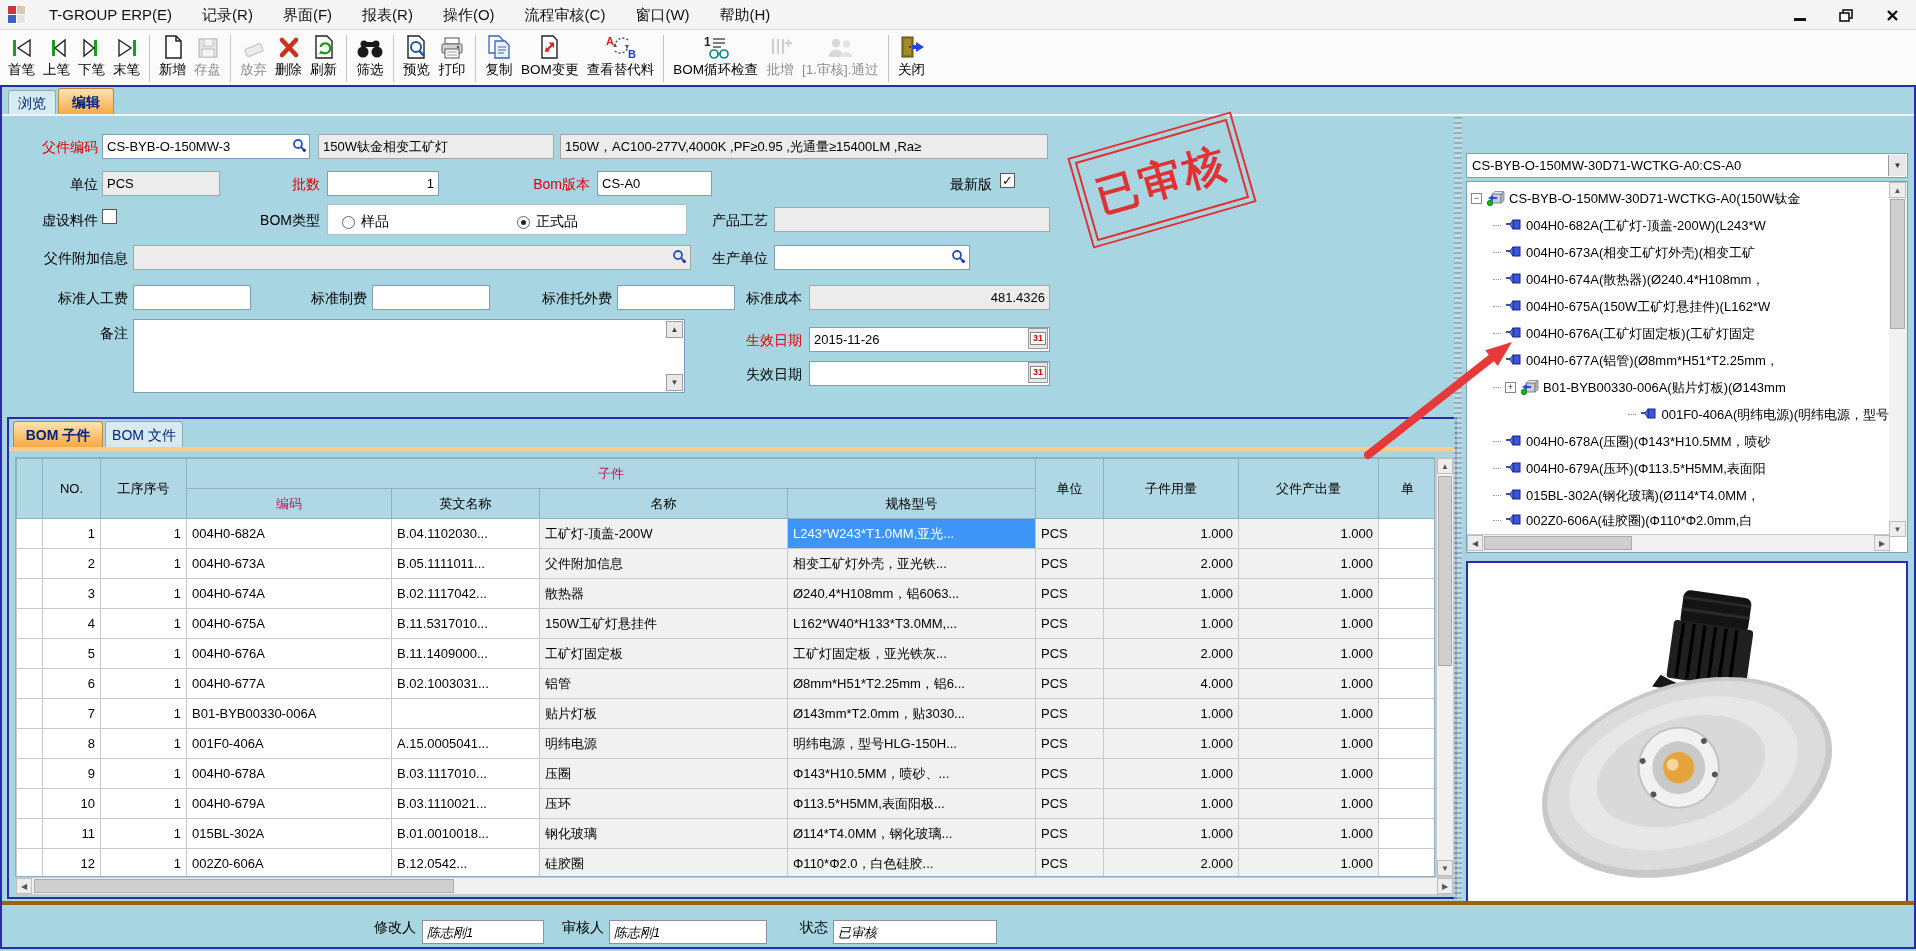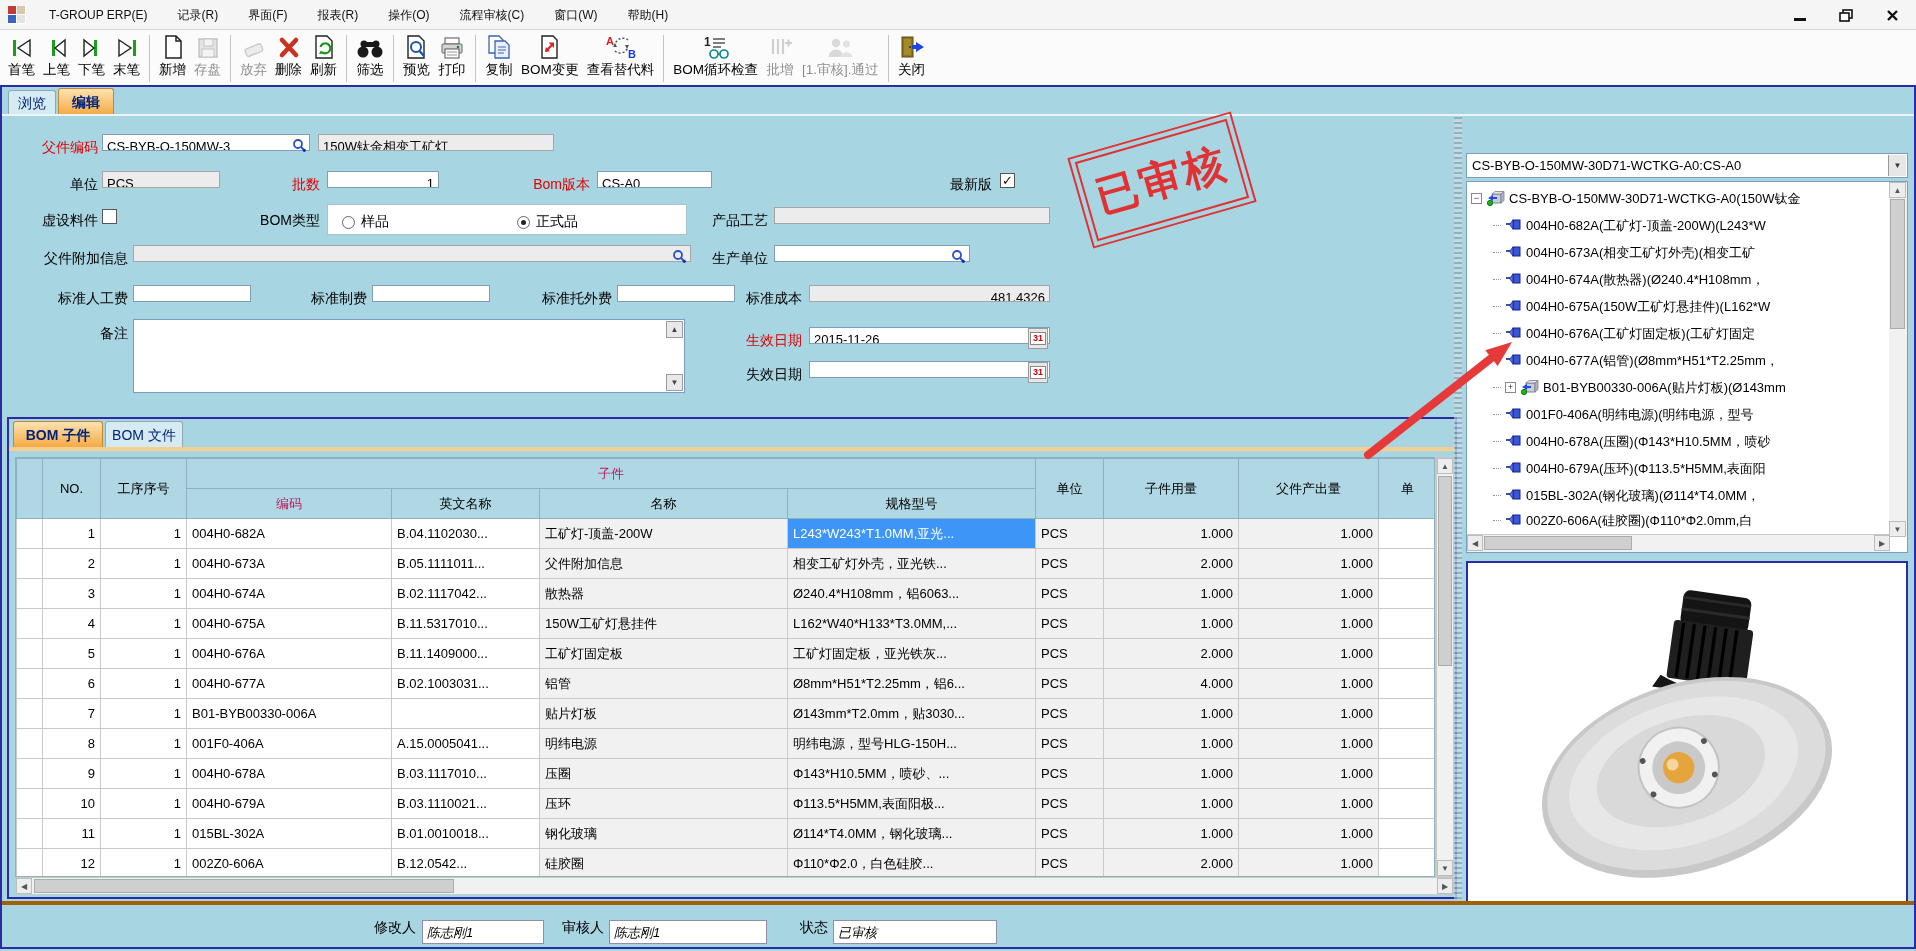--- a/index.html
+++ b/index.html
@@ -13,7 +13,7 @@
   .appicon { width:18px; height:18px; margin:0 8px 0 2px; display:grid;
     grid-template-columns:8px 8px; grid-template-rows:8px 8px; gap:1px; background:#fff; }
   .appicon i { display:block; }
-  .menu-item { padding:0 15px; font-size:12px; color:#111; height:30px; line-height:30px; cursor:default; }
+  .menu-item { padding:0 15px; font-size:15px; color:#111; height:30px; line-height:30px; cursor:default; }
   .win-controls { position:absolute; right:8px; top:0; height:30px; display:flex; align-items:center; gap:14px; }
   .wbtn { width:32px; height:22px; display:flex; align-items:center; justify-content:center; }
 

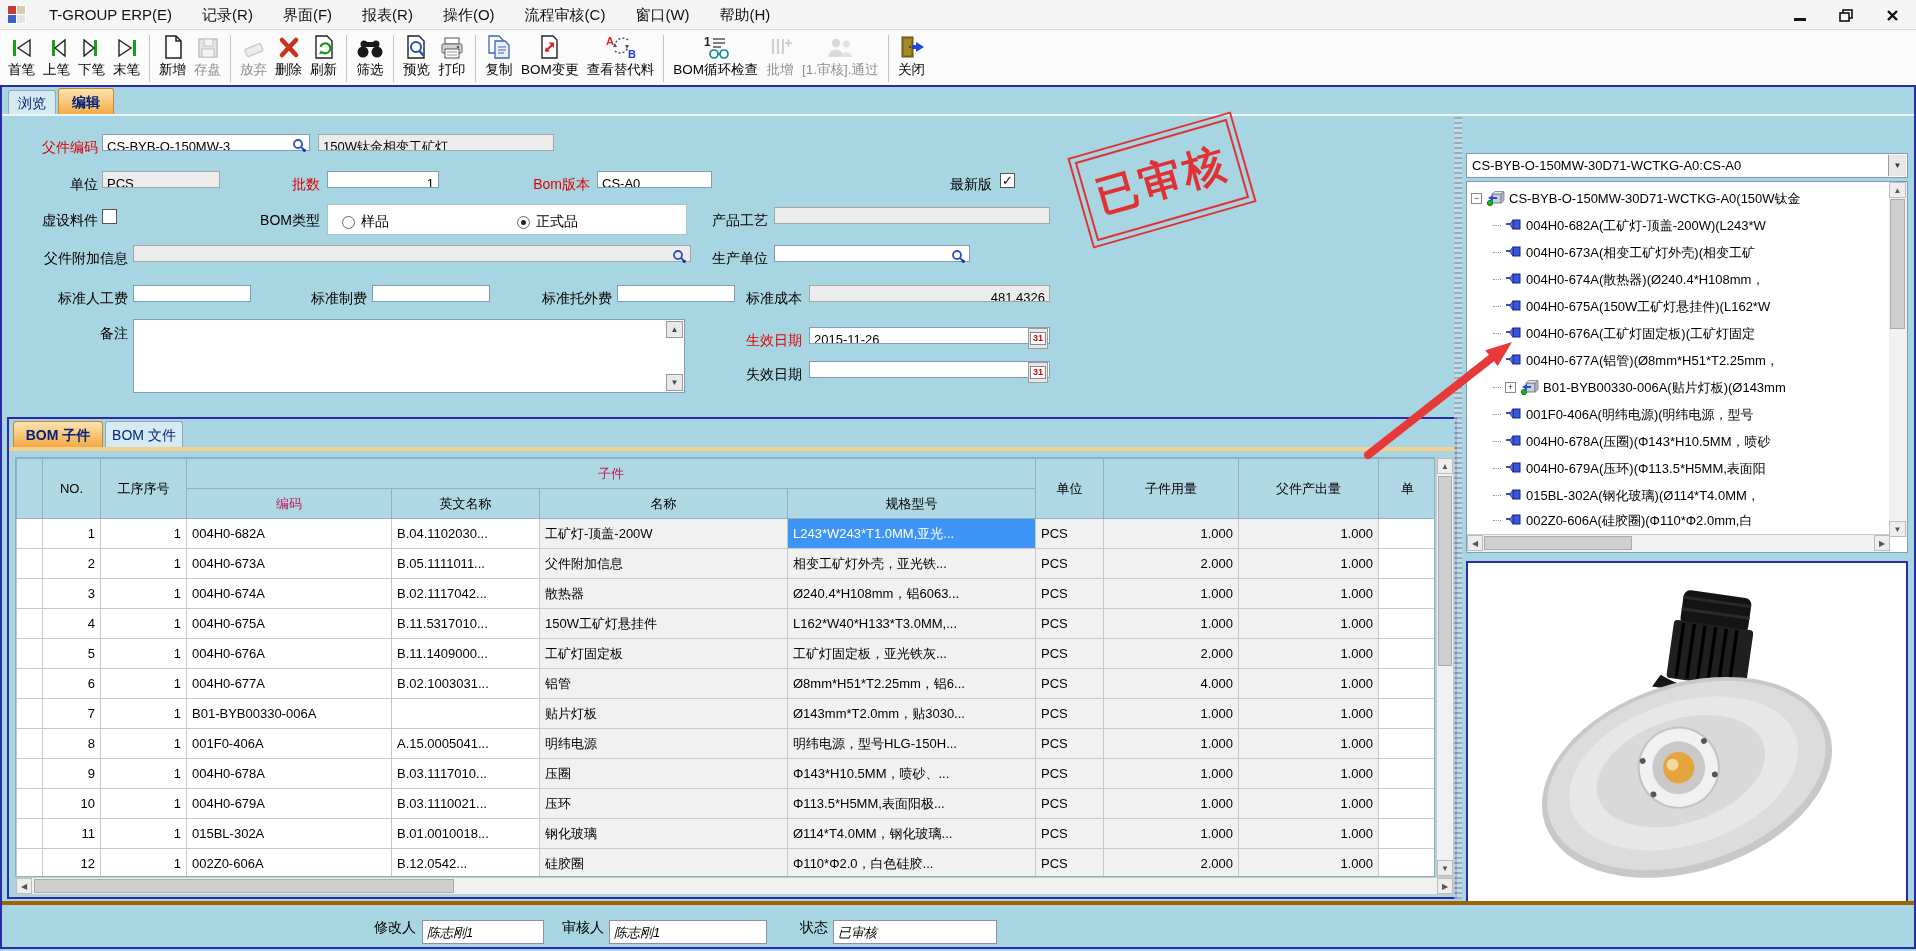--- a/index.html
+++ b/index.html
@@ -40,7 +40,7 @@
   
   .flabel { position:absolute; font-size:14px; color:#000; text-align:right; white-space:nowrap; }
   .flabel.red { color:#E00000; }
-  .field { position:absolute; height:17px; background:#fff; border:1px solid #7F9DB9;
+  .field { position:absolute; height:25px; background:#fff; border:1px solid #7F9DB9;
     font-size:13px; line-height:23px; padding:0 4px; white-space:nowrap; overflow:hidden; }
   .field.ro { background:#ECECEC; border-color:#A5A5A5; }
   .field.num { text-align:right; }

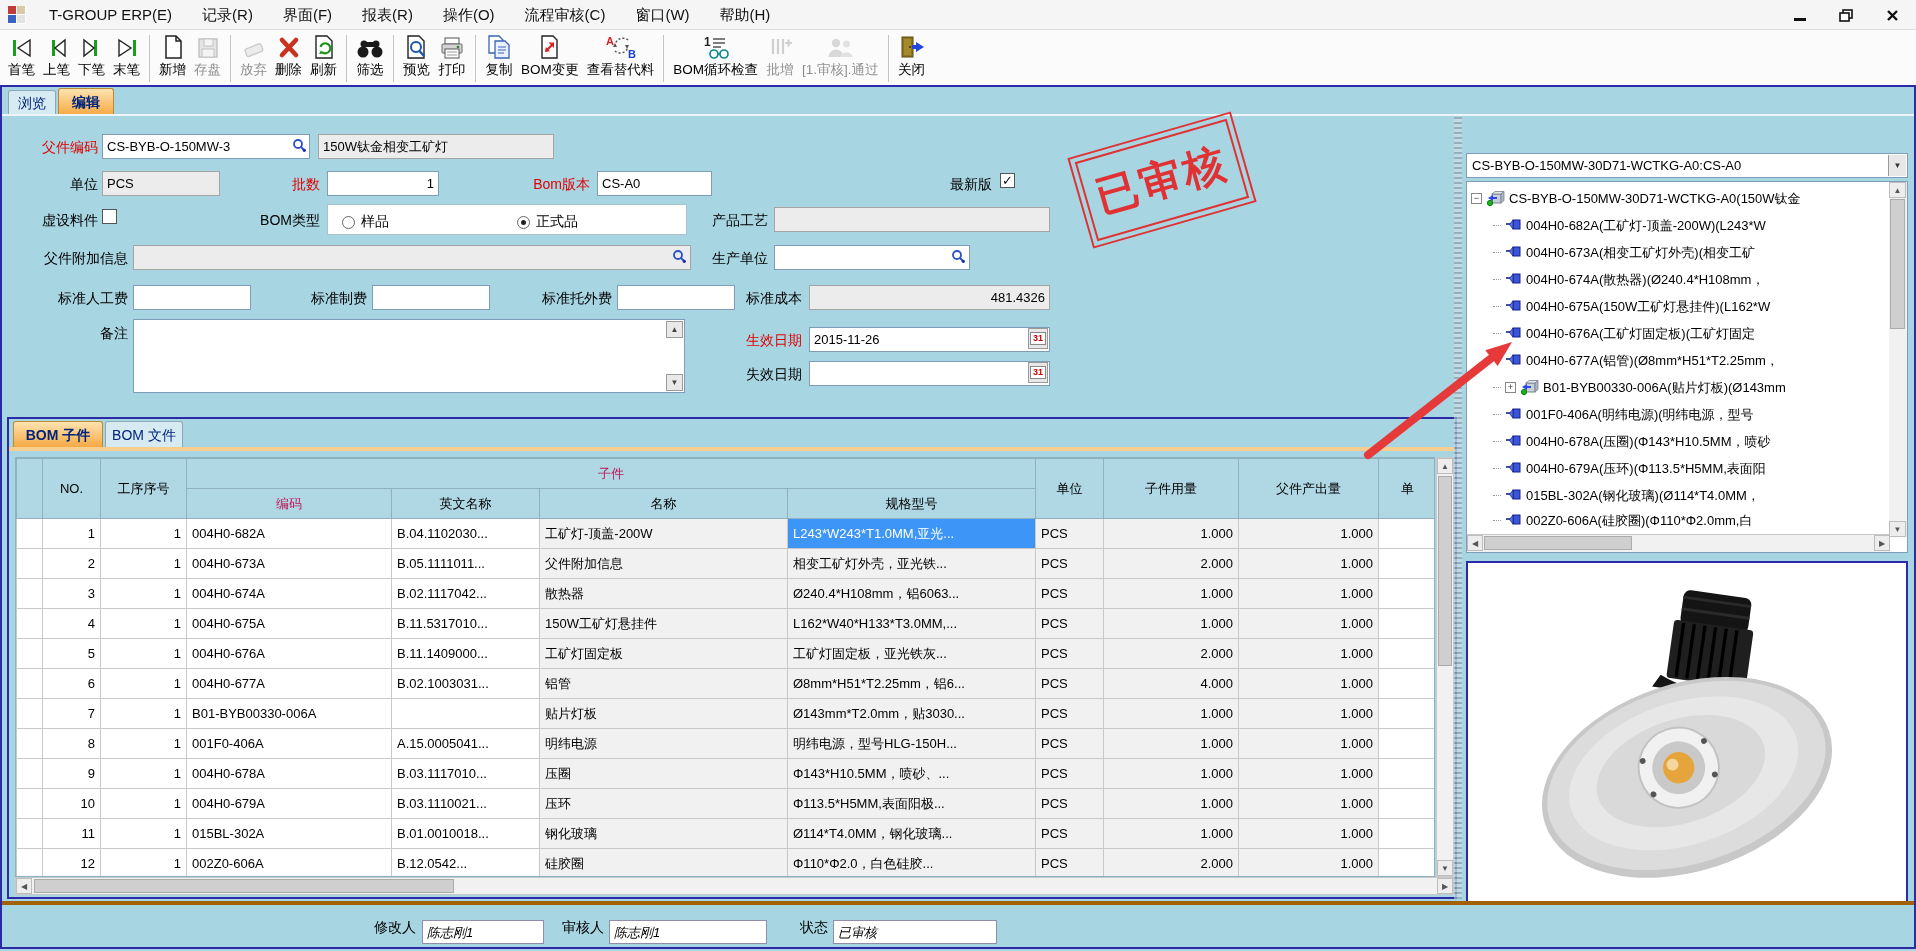--- a/index.html
+++ b/index.html
@@ -384,6 +384,7 @@
           </svg>
       </div>
       <div class="field ro" style="left:316px;top:47px;width:236px;">150W钛金相变工矿灯</div>
+      <div class="field ro" style="left:558px;top:47px;width:488px;">150W，AC100-277V,4000K ,PF≥0.95 ,光通量≥15400LM ,Ra≥</div>
 
       <div class="flabel" style="left:10px;top:89px;width:86px;">单位</div>
       <div class="field ro" style="left:100px;top:84px;width:118px;">PCS</div>

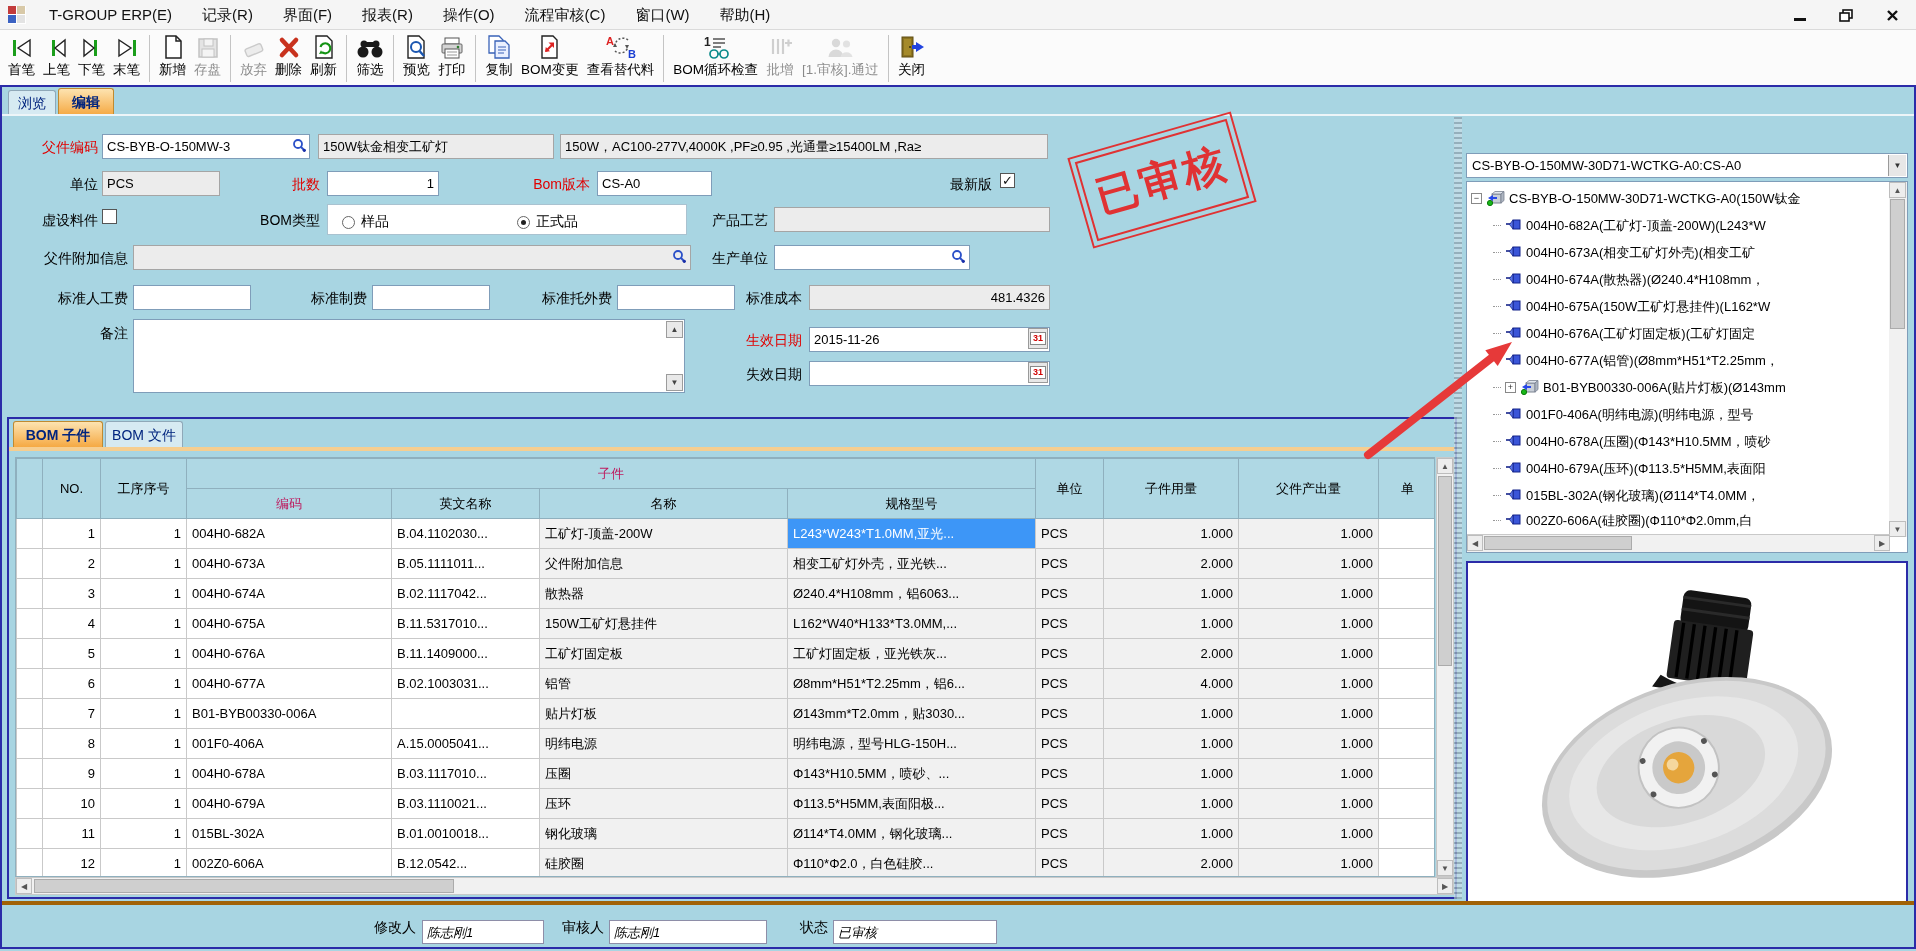--- a/index.html
+++ b/index.html
@@ -764,7 +764,7 @@
                   </svg></span>
                 <span>B01-BYB00330-006A(贴片灯板)(Ø143mm</span>
               </div>
-              <div class="titem child" style="top: 219px;">
+              <div class="titem child" style="top: 219px; justify-content: flex-end;">
                 <span class="tconn"></span>
                 <span><svg width="17" height="13">
                     <path d="M8 6 H1" stroke="#15248A" stroke-width="1.6"></path>

